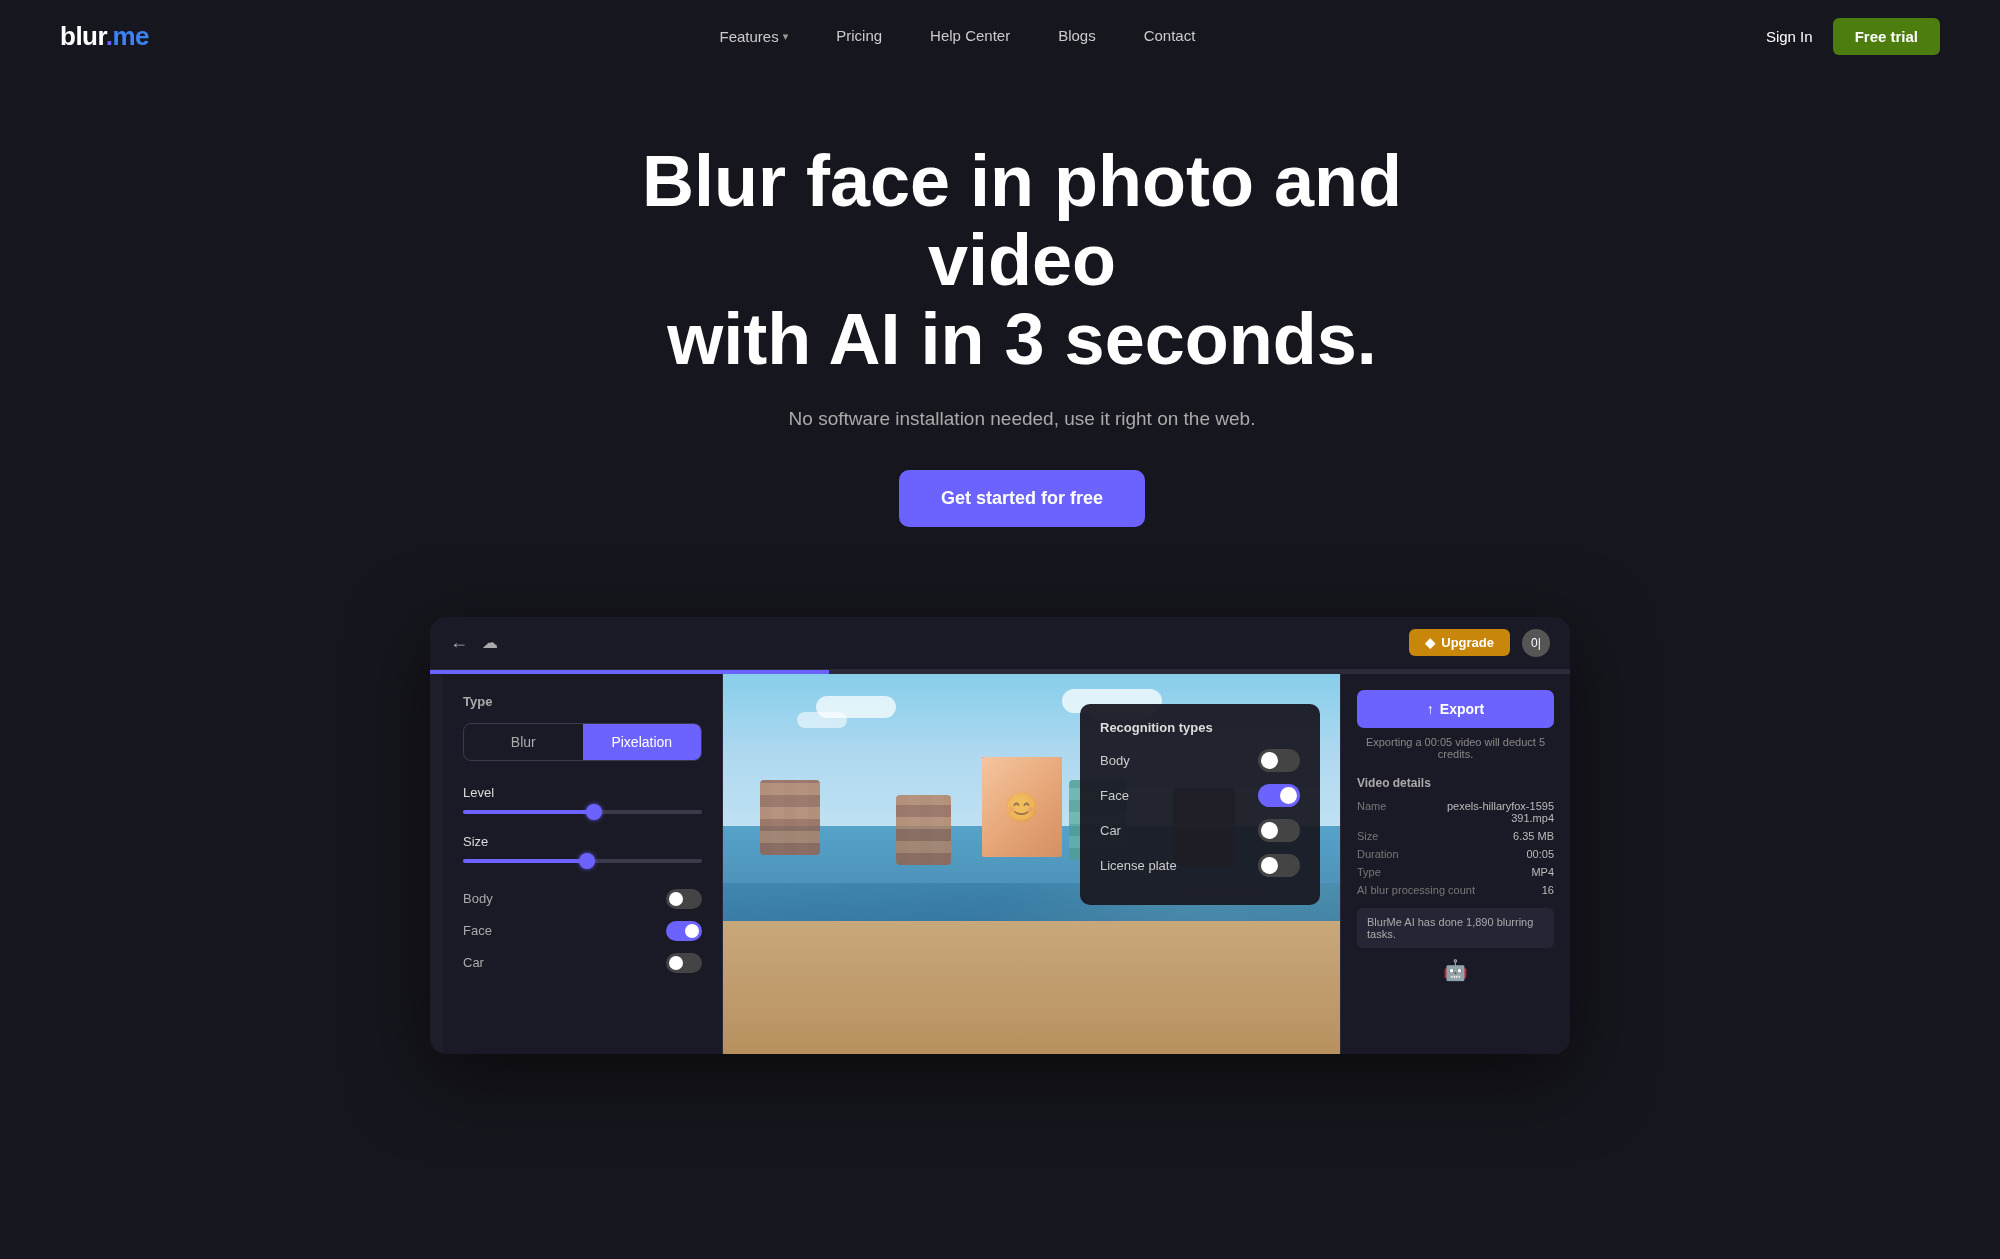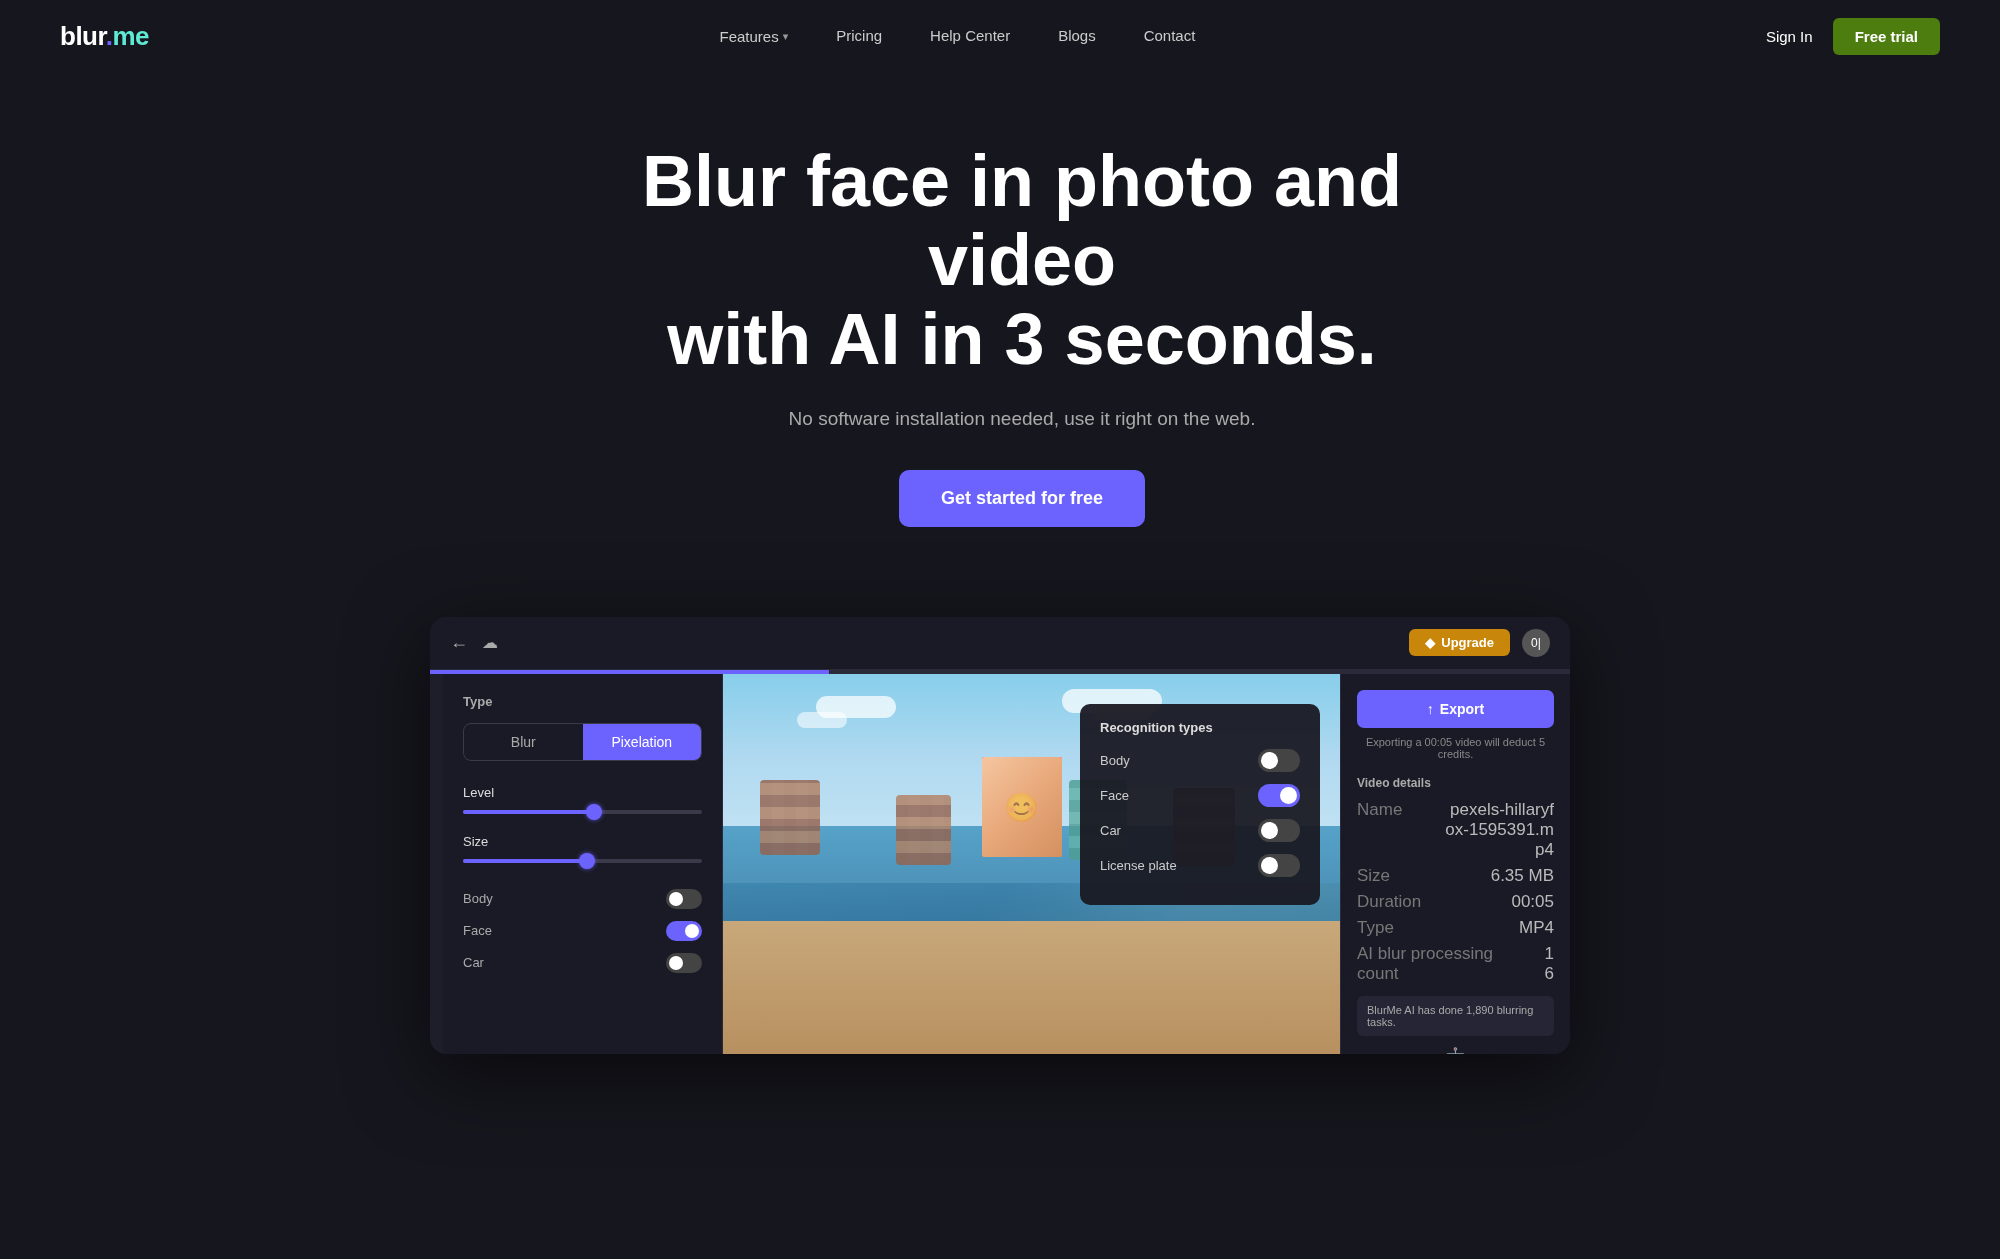--- a/index.html
+++ b/index.html
@@ -29,7 +29,7 @@
     }
     .logo-blur { color: #fff; }
     .logo-dot { color: #6c63ff; }
-    .logo-me { color: #5eead4; }
+    .logo-me { color: #3b82f6; }
 
     .nav-links {
       display: flex;

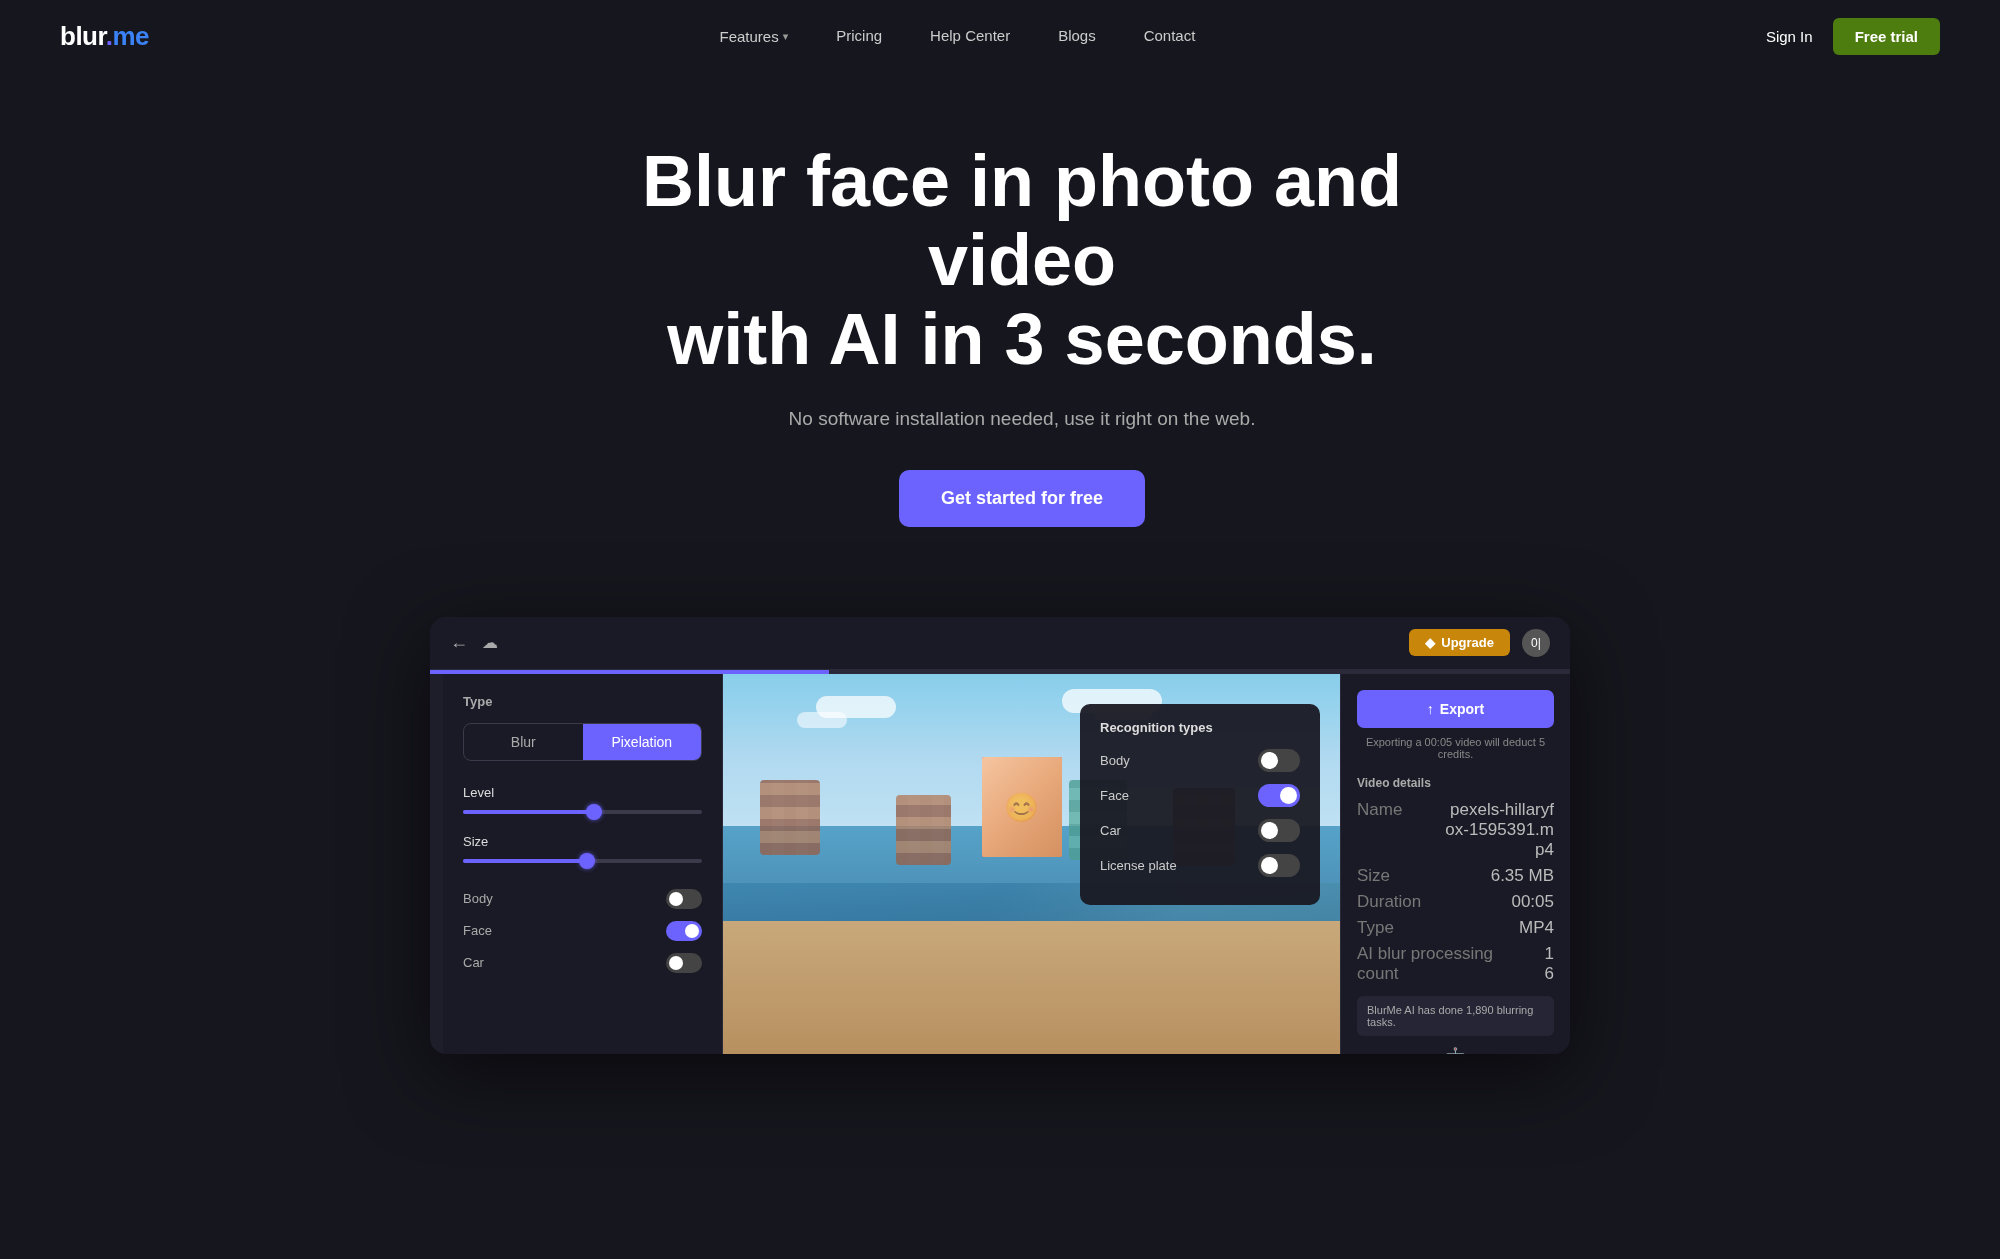--- a/index.html
+++ b/index.html
@@ -429,7 +429,7 @@
     .detail-row {
       display: flex;
       justify-content: space-between;
-      font-size: 17px;
+      font-size: 11px;
       color: #777;
       margin-bottom: 6px;
     }

